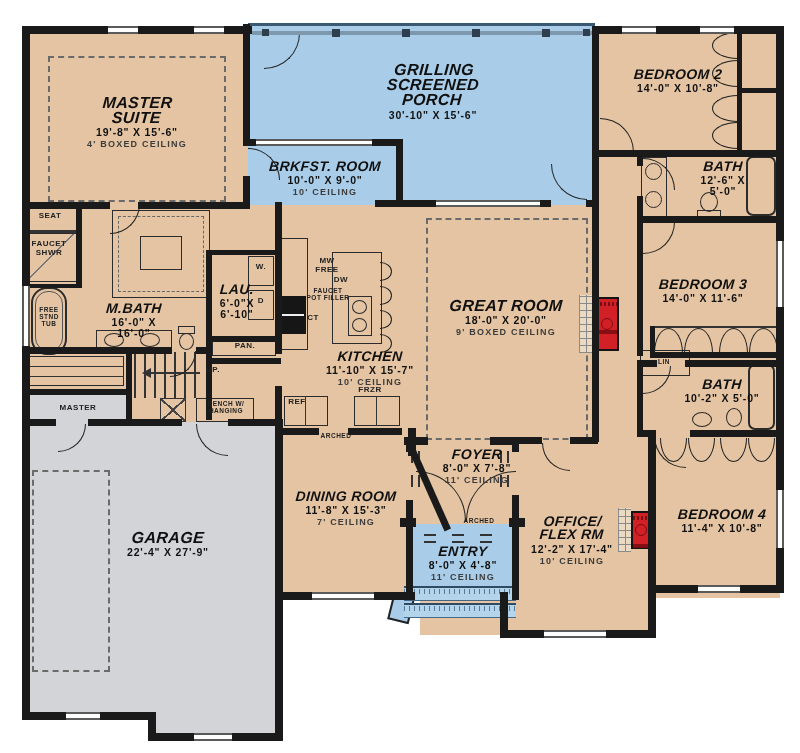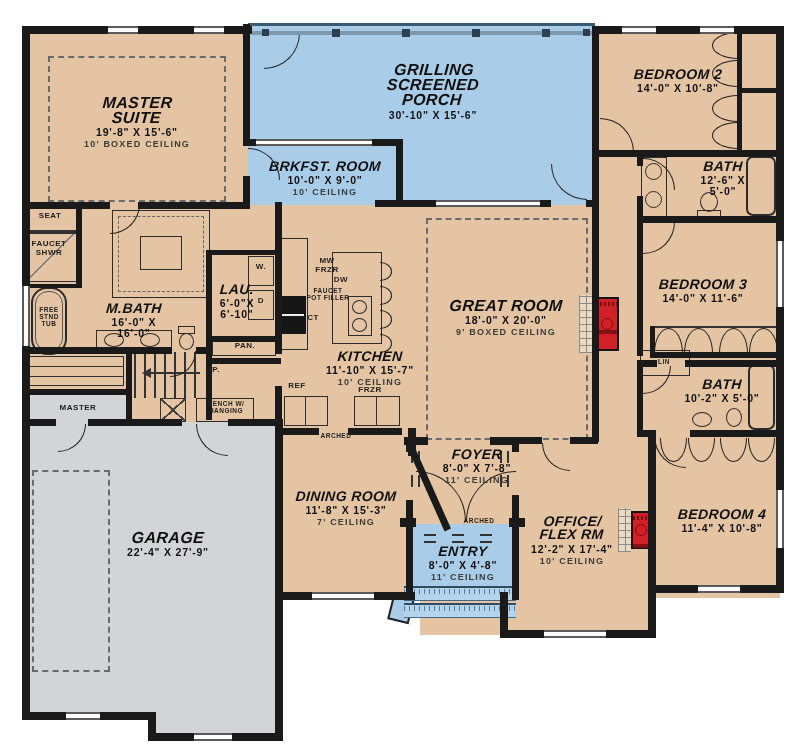--- a/index.html
+++ b/index.html
@@ -271,7 +271,7 @@
     <div class="rname">MASTER
 SUITE</div>
     <div class="rdim">19'-8" X 15'-6"</div>
-    <div class="rceil">10' BOXED CEILING</div>
+    <div class="rceil">4' BOXED CEILING</div>
   </div>
   <div class="lbl big" style="left:433px;top:62px;width:180px;">
     <div class="rname">GRILLING

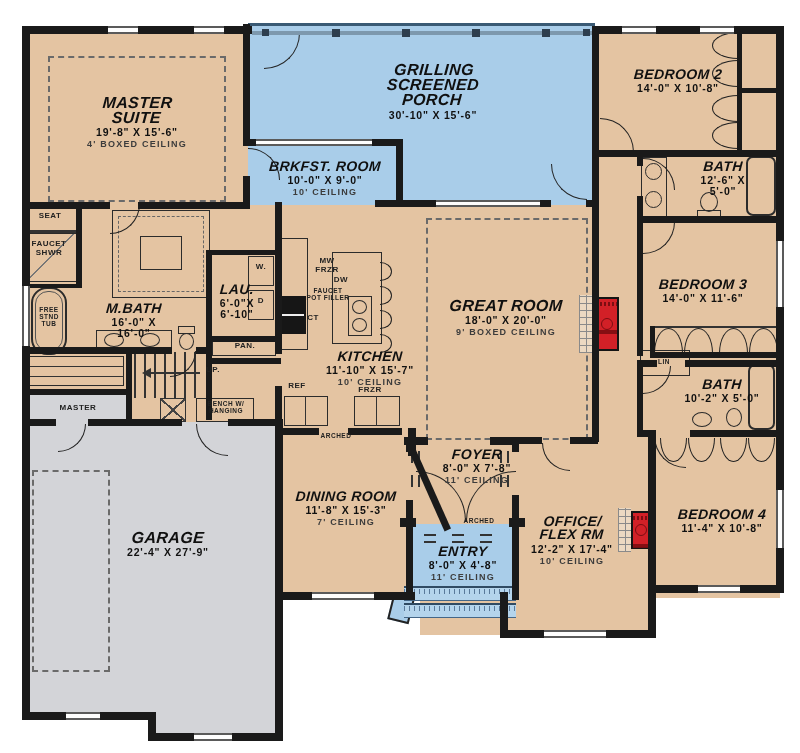--- a/index.html
+++ b/index.html
@@ -366,7 +366,7 @@
 HANGING</div>
   <div class="sm tiny" style="left:664px;top:358px;">LIN</div>
   <div class="sm" style="left:327px;top:257px;">MW
-FRZR</div>
+FREE</div>
   <div class="sm" style="left:341px;top:276px;">DW</div>
   <div class="sm tiny" style="left:328px;top:287px;">FAUCET
 POT FILLER</div>

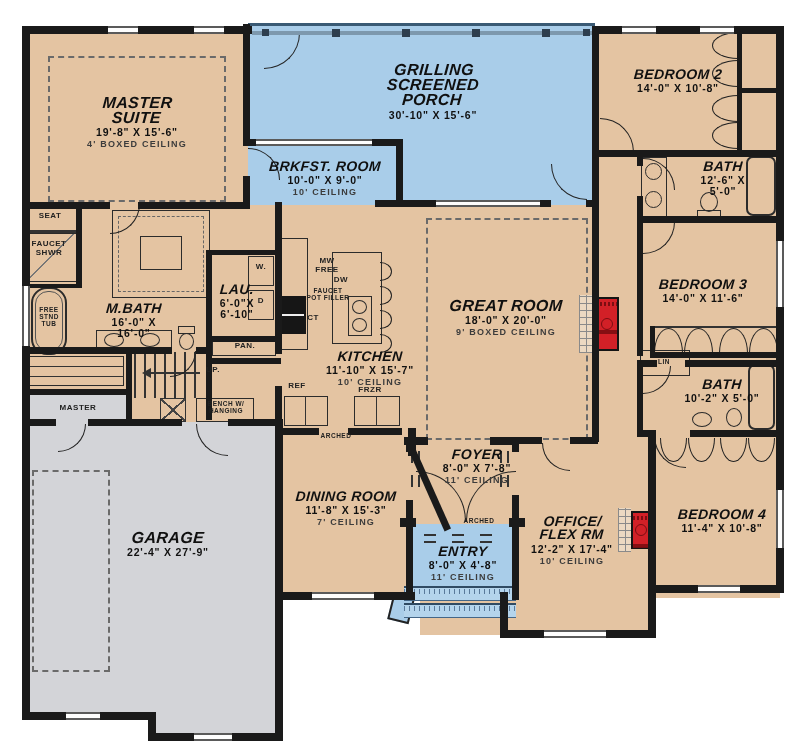--- a/index.html
+++ b/index.html
@@ -371,7 +371,7 @@
   <div class="sm tiny" style="left:328px;top:287px;">FAUCET
 POT FILLER</div>
   <div class="sm" style="left:313px;top:314px;">CT</div>
-  <div class="sm" style="left:297px;top:382px;">REF</div>
+  <div class="sm" style="left:297px;top:398px;">REF</div>
   <div class="sm" style="left:370px;top:386px;">FRZR</div>
   <div class="sm tiny" style="left:336px;top:432px;">ARCHED</div>
   <div class="sm tiny" style="left:479px;top:517px;">ARCHED</div>

